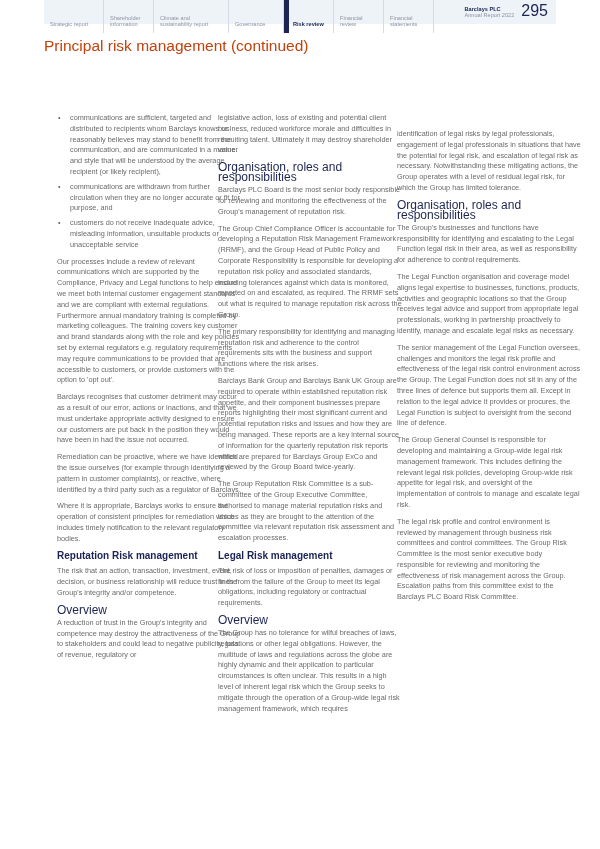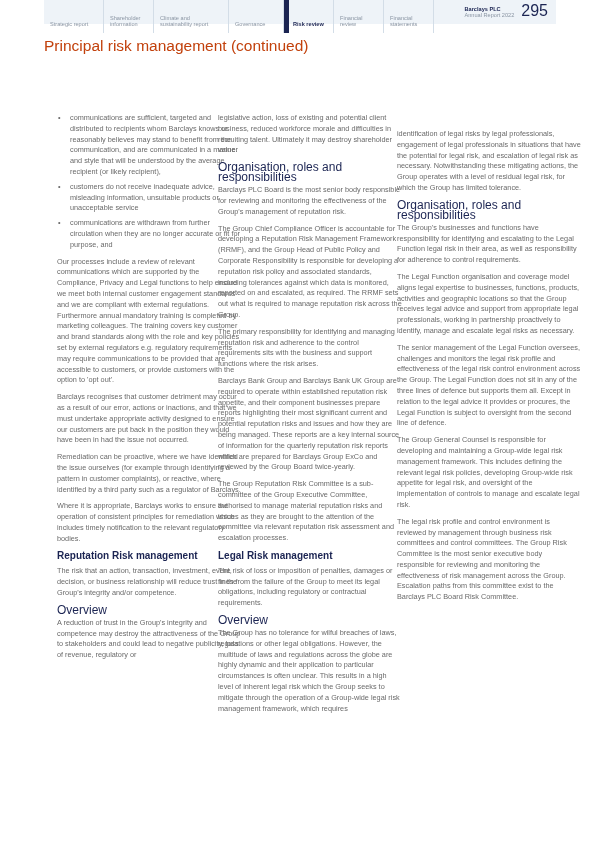--- a/index.html
+++ b/index.html
@@ -62,8 +62,8 @@
 <div class="col col1">
   <ul>
     <li>communications are sufficient, targeted and distributed to recipients whom Barclays knows or reasonably believes may stand to benefit from the communication, and are communicated in a manner and style that will be understood by the average recipient (or likely recipient),</li>
+    <li>communications are withdrawn from further circulation when they are no longer accurate or fit for purpose, and</li>
     <li>customers do not receive inadequate advice, misleading information, unsuitable products or unacceptable service</li>
-    <li>communications are withdrawn from further circulation when they are no longer accurate or fit for purpose, and</li>
   </ul>
   <p>Our processes include a review of relevant communications which are supported by the Compliance, Privacy and Legal functions to help ensure we meet both internal customer engagement standards and we are compliant with external regulations. Furthermore annual mandatory training is completed by marketing colleagues. The training covers key customer and brand standards along with the role and key policies set by external regulators e.g. regulatory requirements may require communications to be provided that are accessible to customers, or provide customers with the option to 'opt out'.</p>
   <p>Barclays recognises that customer detriment may occur as a result of our error, actions or inactions, and that we must undertake appropriate activity designed to ensure our customers are put back in the position they would have been in had the issue not occurred.</p>

